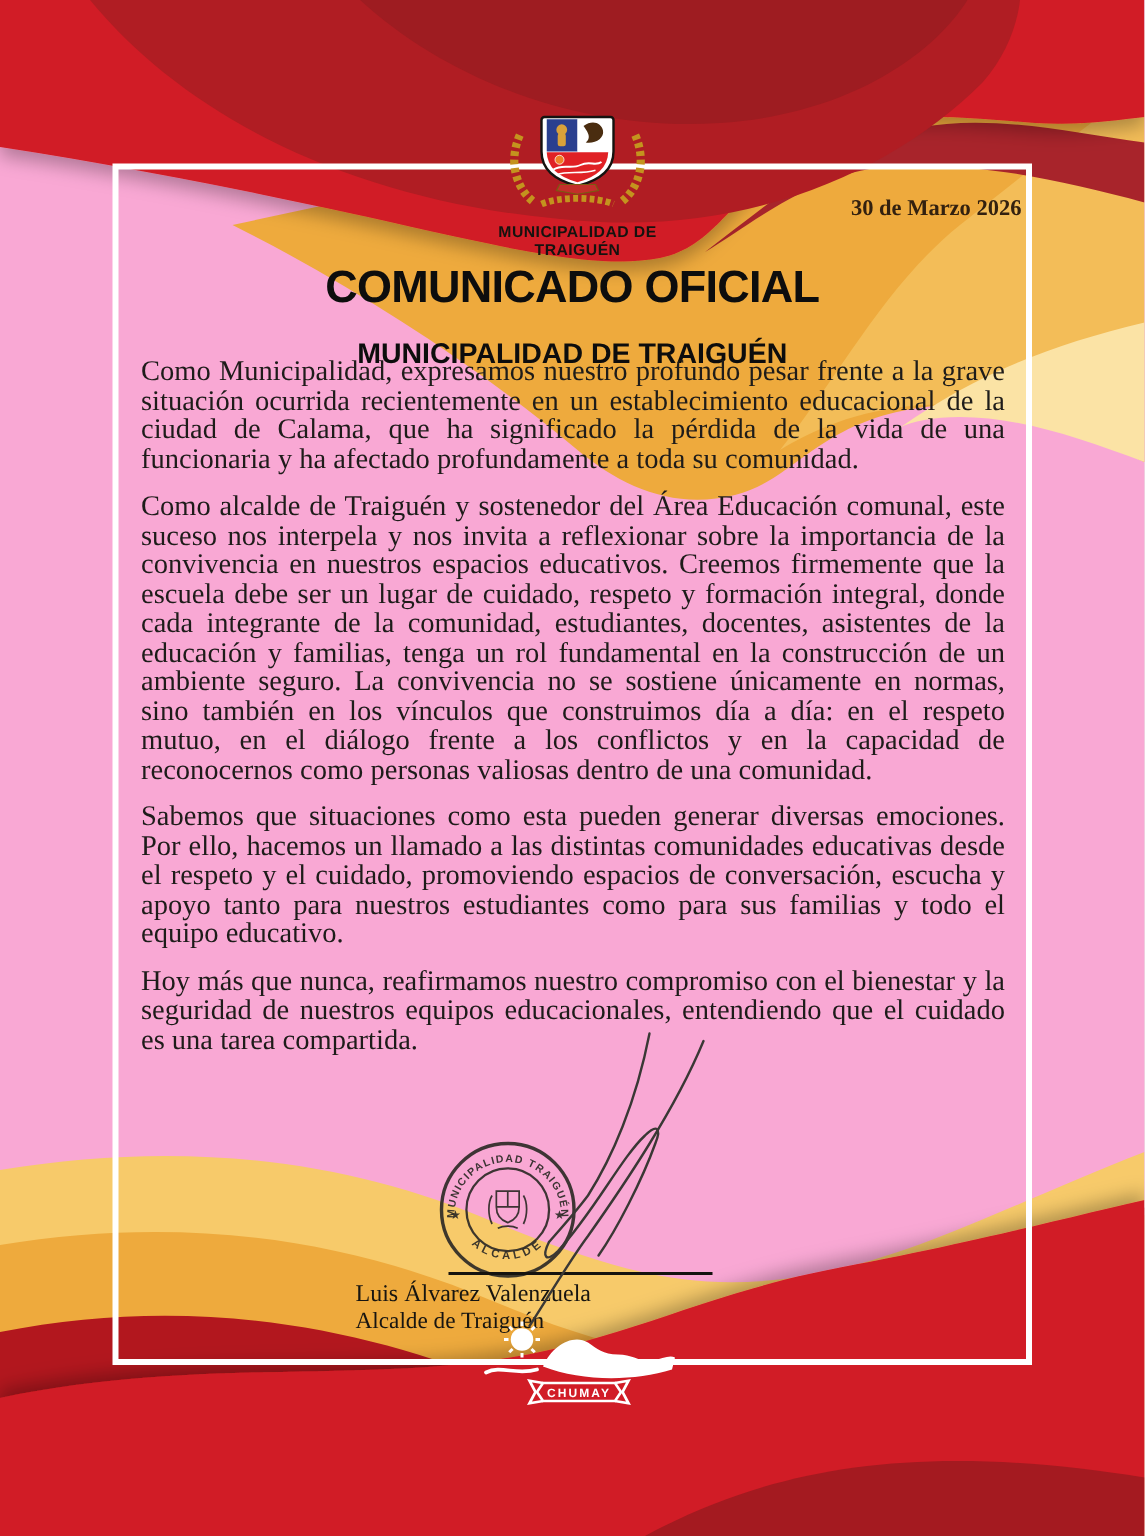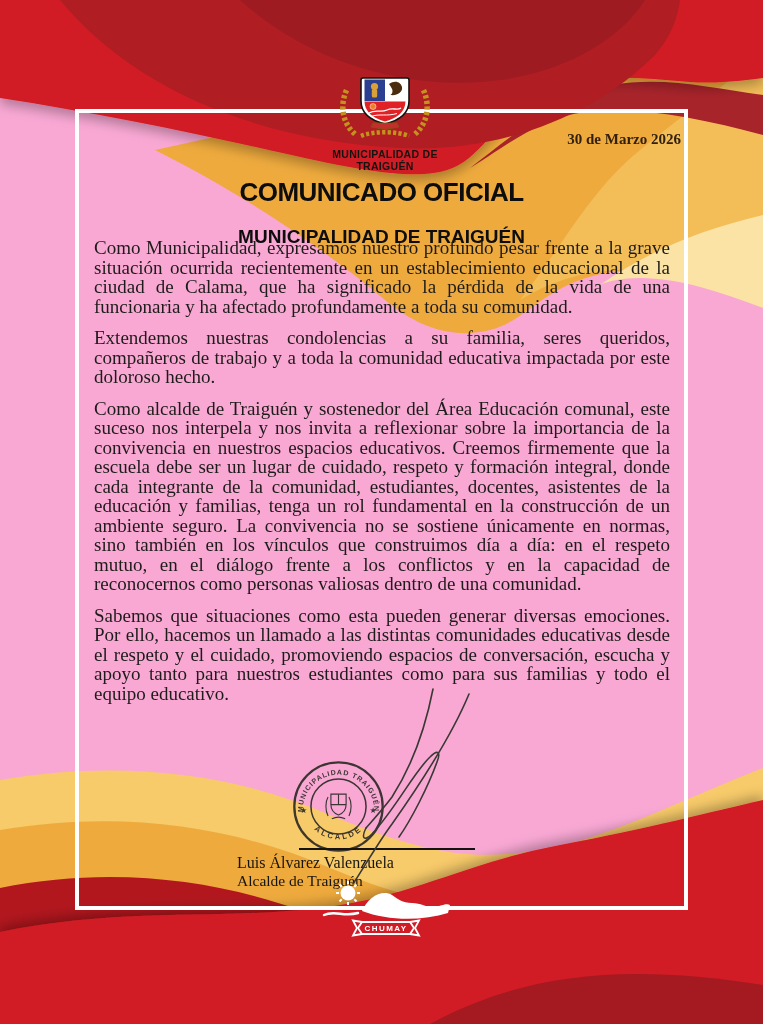--- a/index.html
+++ b/index.html
@@ -35,7 +35,7 @@
     position:absolute;left:0;top:176px;width:100%;z-index:2;text-align:center;
     font-family:"Liberation Sans", sans-serif;color:#0d0d0d;
   }
-  .title{font-weight:700;font-size:26px;line-height:32px;letter-spacing:-0.5px;}
+  .title{font-weight:700;font-size:30px;line-height:32px;letter-spacing:-0.5px;}
   .subtitle{font-weight:700;font-size:19px;line-height:20px;letter-spacing:0;margin-top:19px;}
   .content{
     position:absolute;left:94px;top:238px;width:576px;z-index:2;

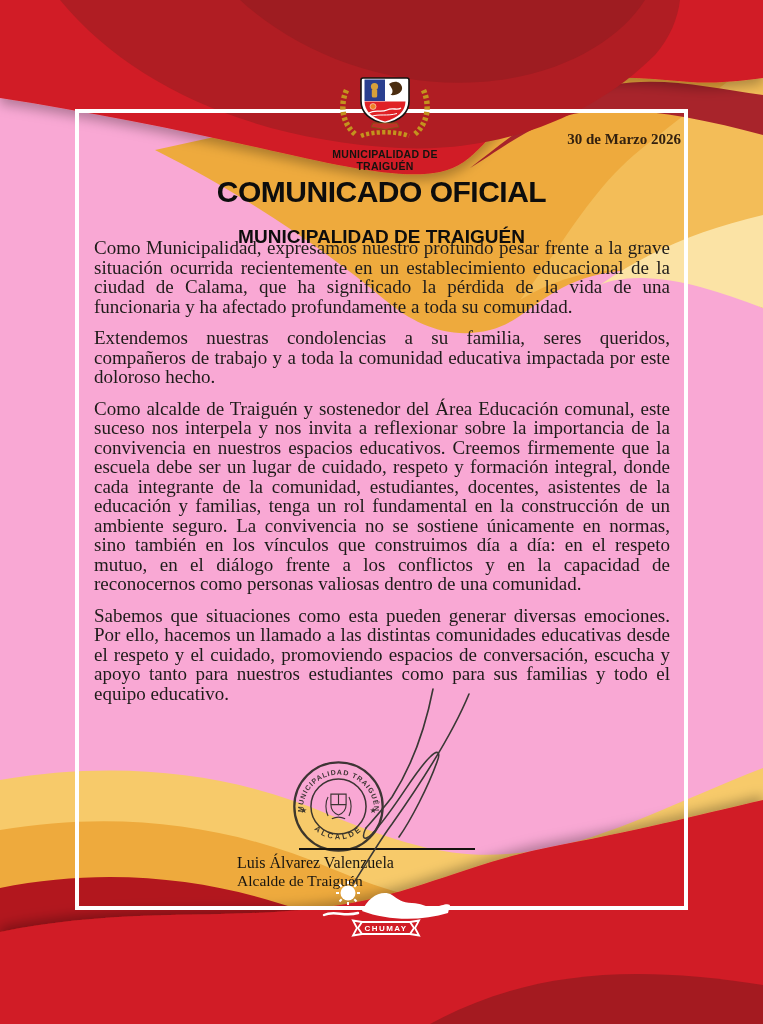--- a/index.html
+++ b/index.html
@@ -124,7 +124,6 @@
 
   <div class="content">
     <p>Como Municipalidad, expresamos nuestro profundo pesar frente a la grave situación ocurrida recientemente en un establecimiento educacional de la ciudad de Calama, que ha significado la pérdida de la vida de una funcionaria y ha afectado profundamente a toda su comunidad.</p>
-    <p>Extendemos nuestras condolencias a su familia, seres queridos, compañeros de trabajo y a toda la comunidad educativa impactada por este doloroso hecho.</p>
     <p>Como alcalde de Traiguén y sostenedor del Área Educación comunal, este suceso nos interpela y nos invita a reflexionar sobre la importancia de la convivencia en nuestros espacios educativos. Creemos firmemente que la escuela debe ser un lugar de cuidado, respeto y formación integral, donde cada integrante de la comunidad, estudiantes, docentes, asistentes de la educación y familias, tenga un rol fundamental en la construcción de un ambiente seguro. La convivencia no se sostiene únicamente en normas, sino también en los vínculos que construimos día a día: en el respeto mutuo, en el diálogo frente a los conflictos y en la capacidad de reconocernos como personas valiosas dentro de una comunidad.</p>
     <p>Sabemos que situaciones como esta pueden generar diversas emociones. Por ello, hacemos un llamado a las distintas comunidades educativas desde el respeto y el cuidado, promoviendo espacios de conversación, escucha y apoyo tanto para nuestros estudiantes como para sus familias y todo el equipo educativo.</p>
   </div>

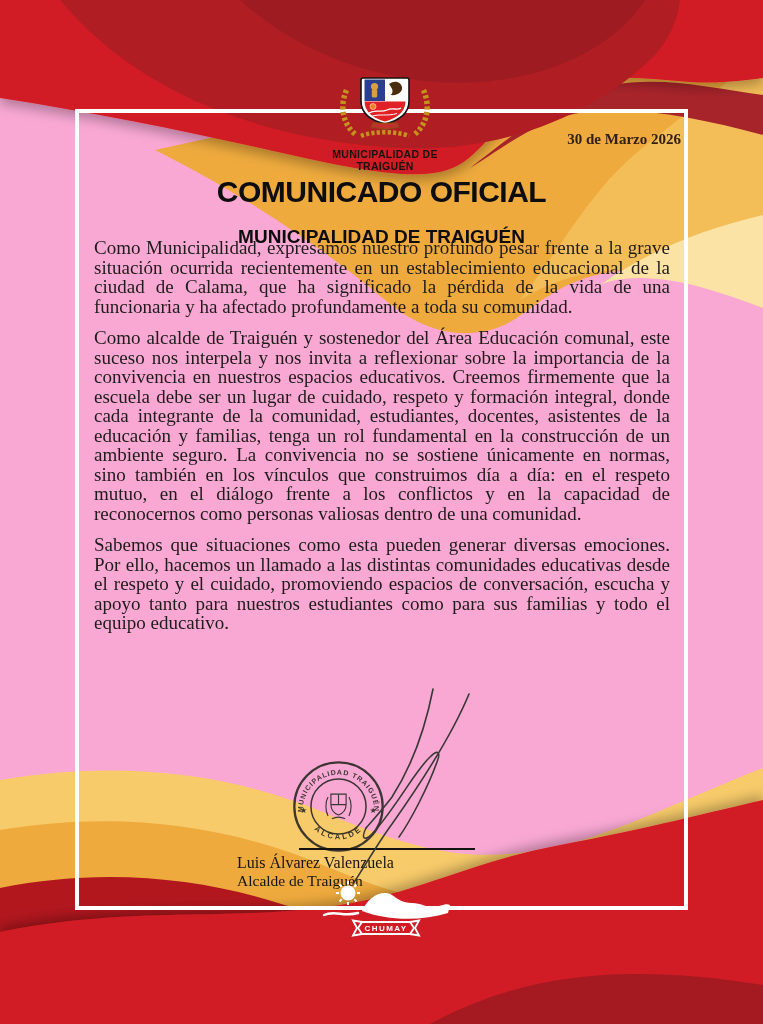--- a/index.html
+++ b/index.html
@@ -126,6 +126,7 @@
     <p>Como Municipalidad, expresamos nuestro profundo pesar frente a la grave situación ocurrida recientemente en un establecimiento educacional de la ciudad de Calama, que ha significado la pérdida de la vida de una funcionaria y ha afectado profundamente a toda su comunidad.</p>
     <p>Como alcalde de Traiguén y sostenedor del Área Educación comunal, este suceso nos interpela y nos invita a reflexionar sobre la importancia de la convivencia en nuestros espacios educativos. Creemos firmemente que la escuela debe ser un lugar de cuidado, respeto y formación integral, donde cada integrante de la comunidad, estudiantes, docentes, asistentes de la educación y familias, tenga un rol fundamental en la construcción de un ambiente seguro. La convivencia no se sostiene únicamente en normas, sino también en los vínculos que construimos día a día: en el respeto mutuo, en el diálogo frente a los conflictos y en la capacidad de reconocernos como personas valiosas dentro de una comunidad.</p>
     <p>Sabemos que situaciones como esta pueden generar diversas emociones. Por ello, hacemos un llamado a las distintas comunidades educativas desde el respeto y el cuidado, promoviendo espacios de conversación, escucha y apoyo tanto para nuestros estudiantes como para sus familias y todo el equipo educativo.</p>
+    <p>Hoy más que nunca, reafirmamos nuestro compromiso con el bienestar y la seguridad de nuestros equipos educacionales, entendiendo que el cuidado es una tarea compartida.</p>
   </div>
 
   <svg class="stamp" width="95" height="95" viewBox="0 0 100 100" aria-hidden="true">

